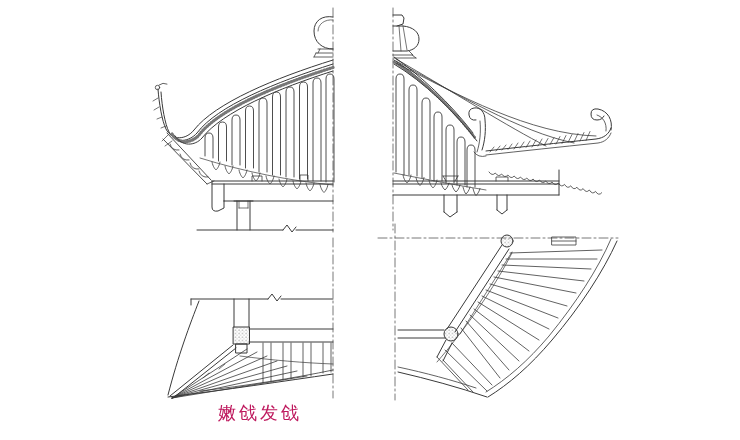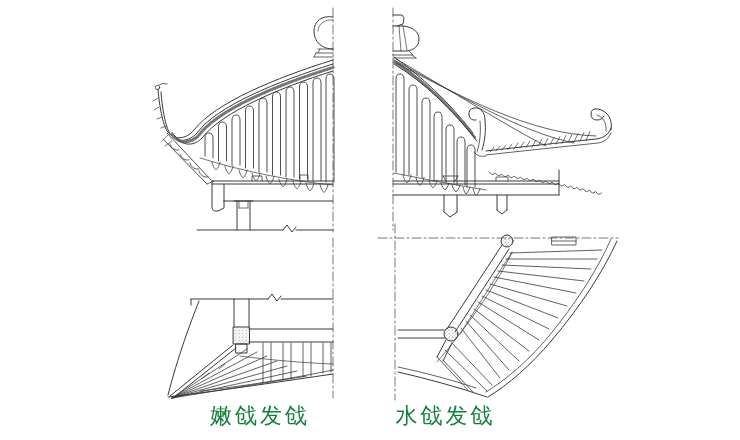--- a/index.html
+++ b/index.html
@@ -6,7 +6,7 @@
   .canvas{position:relative;width:740px;height:440px;background:#ffffff;overflow:hidden;
           font-family:"Liberation Serif","DejaVu Serif",serif;}
   .canvas svg{position:absolute;left:0;top:0;}
-  .caption{position:absolute;top:401px;font-size:22px;letter-spacing:3px;color:#15803d;
+  .caption{position:absolute;top:401px;font-size:18px;letter-spacing:3px;color:#be185d;
            text-align:center;white-space:nowrap;}
   .caption.left{left:175px;width:170px;}
   .caption.right{left:368px;width:155px;}

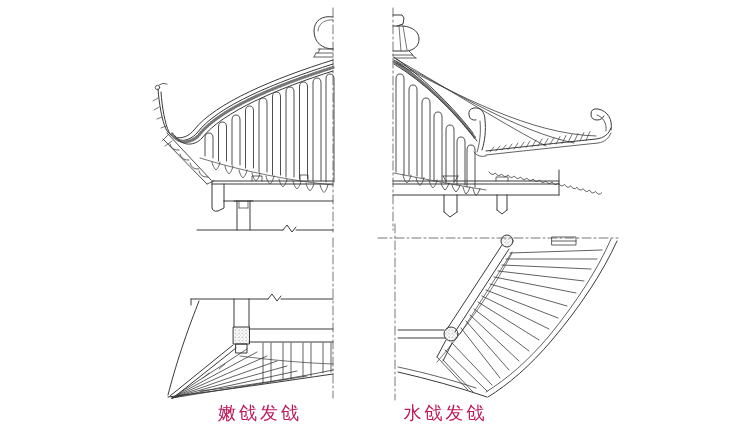--- a/index.html
+++ b/index.html
@@ -213,7 +213,6 @@
 </svg>
 
 <div class="caption left">嫩戗发戗</div>
-<div class="caption right">水戗发戗</div>
 </div>
 
 </body></html>

